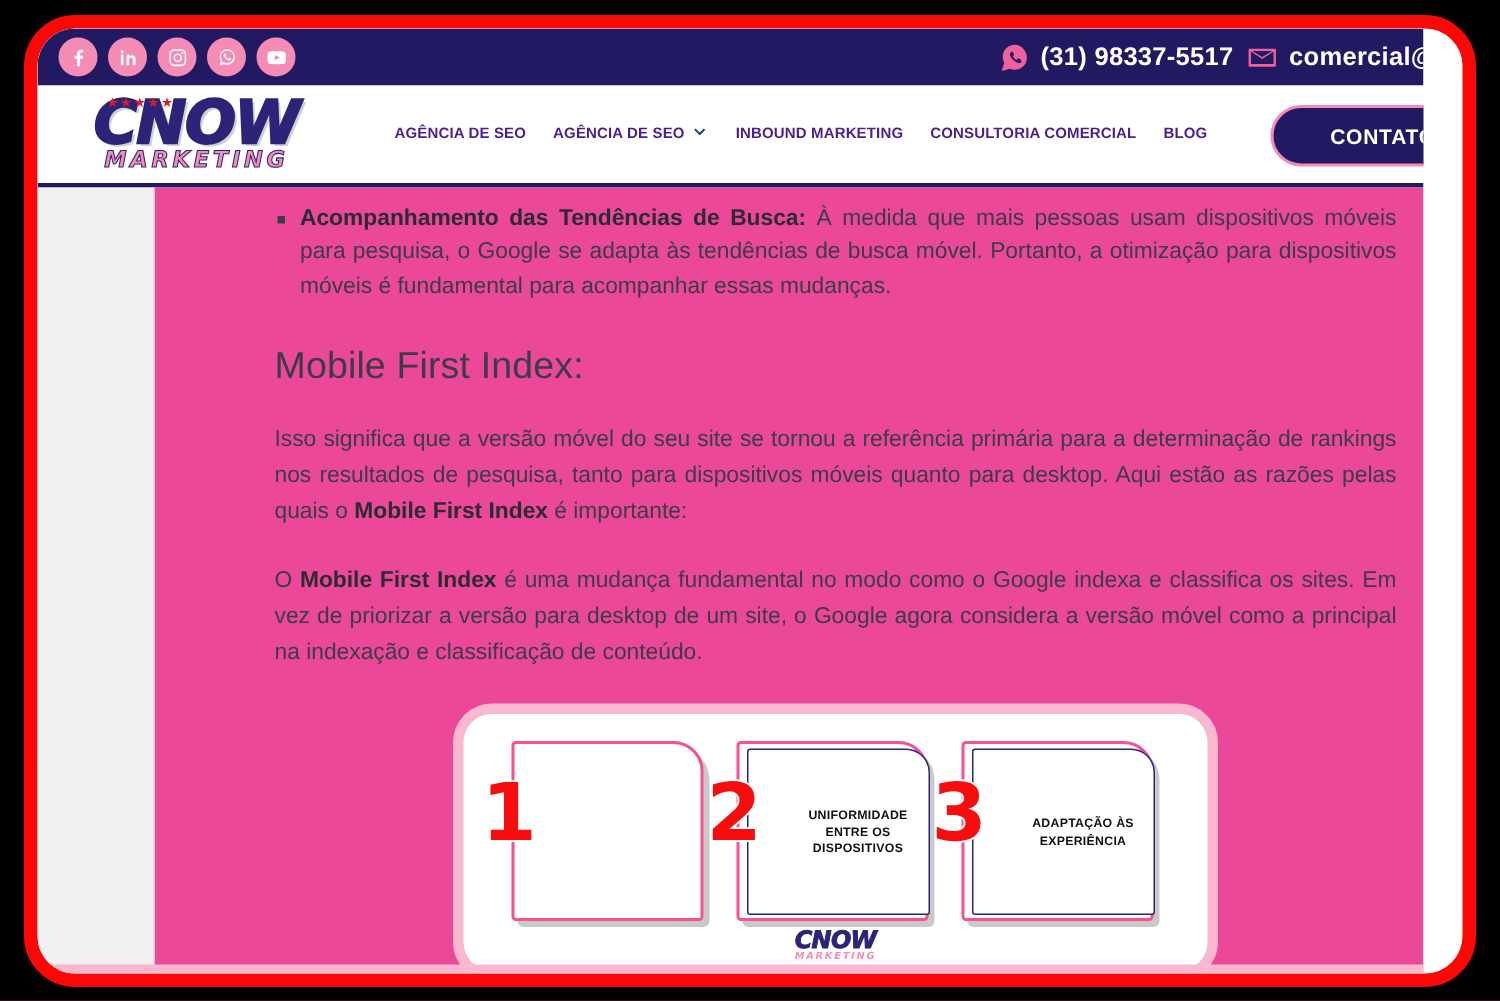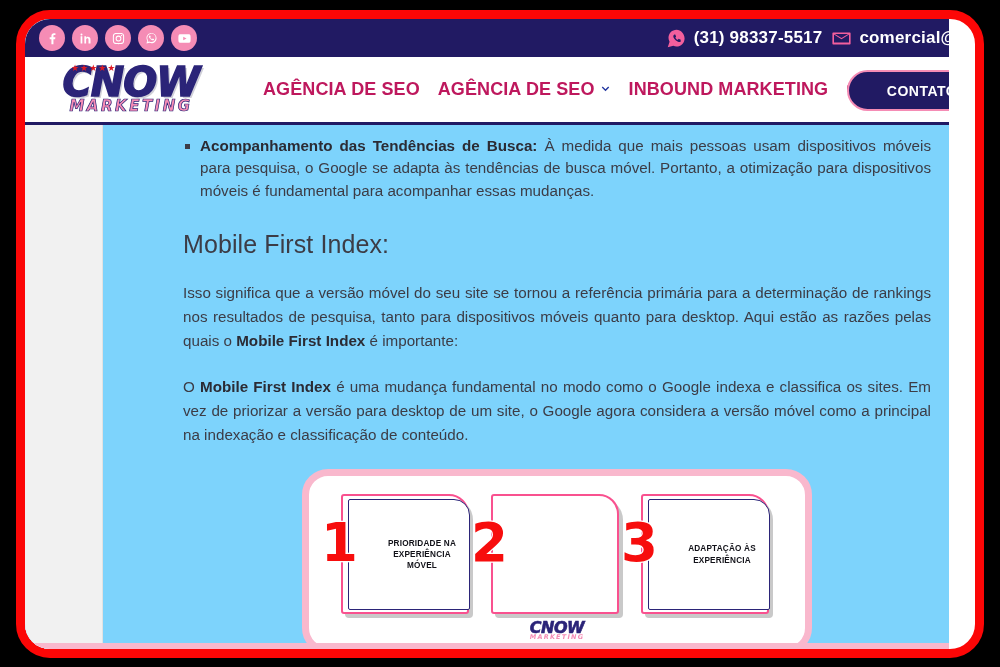--- a/index.html
+++ b/index.html
@@ -120,8 +120,8 @@
     flex: 1 1 auto;
   }
   .nav-item {
-    color: #be185d;
-    font-size: 18px;
+    color: #4c1d95;
+    font-size: 10px;
     font-weight: bold;
     letter-spacing: .1px;
     white-space: nowrap;

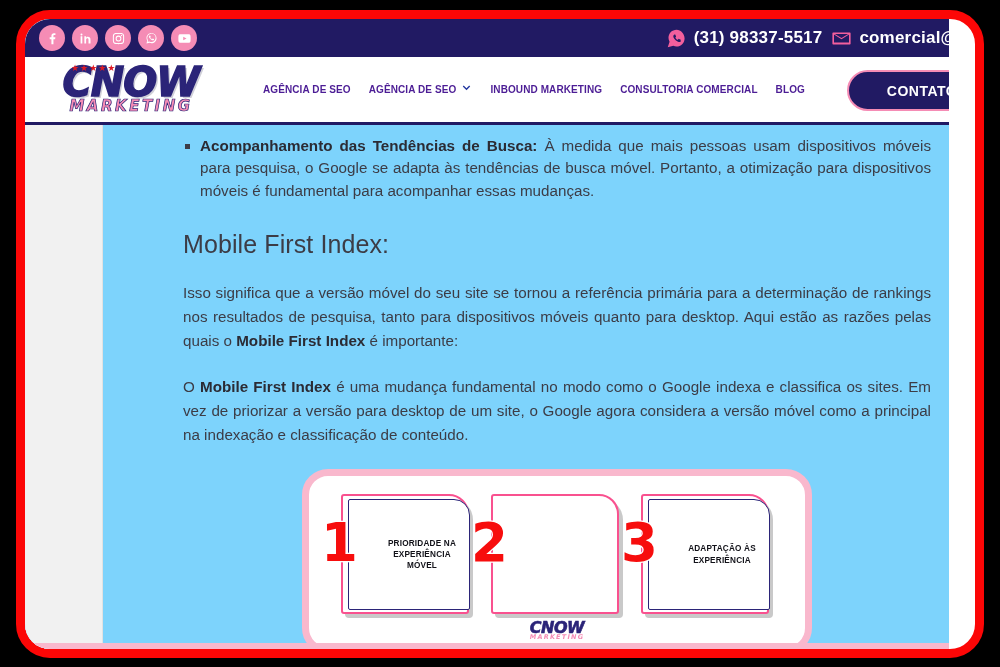--- a/index.html
+++ b/index.html
@@ -152,7 +152,7 @@
   .content-wrap {
     position: relative;
     height: calc(630px - 38px - 68px);
-    background: #7dd3fc;
+    background: #ec4899;
     display: flex;
   }
   .left-gutter {

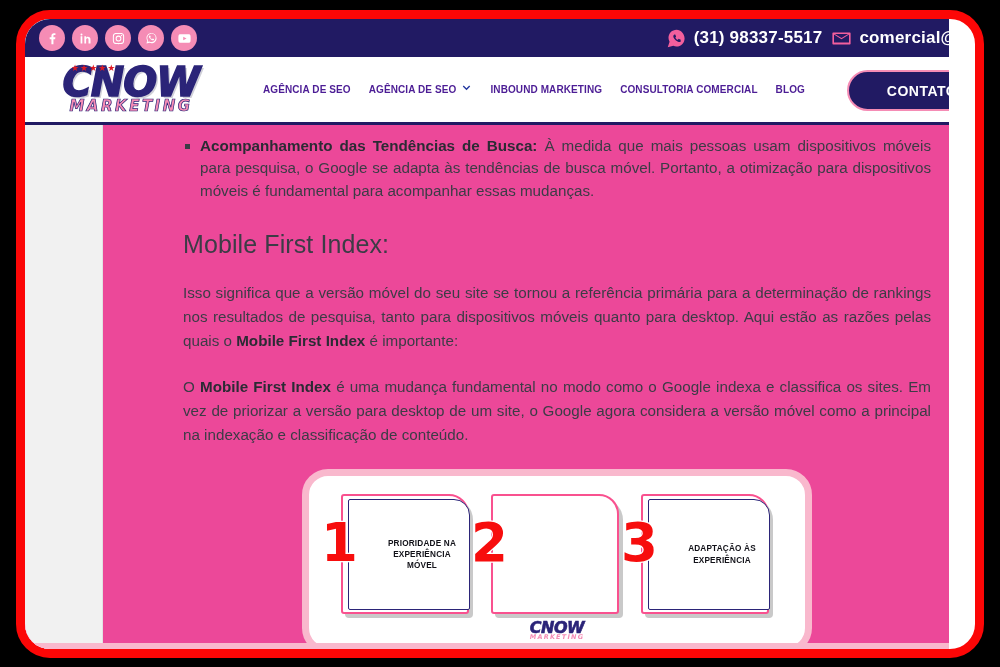--- a/index.html
+++ b/index.html
@@ -413,9 +413,6 @@
             <div class="info-card">
               <div class="card-shadow"></div>
               <div class="card-pink"></div>
-              <div class="card-navy">
-                <div class="card-label">PRIORIDADE NA EXPERIÊNCIA MÓVEL</div>
-              </div>
               <div class="card-num">1</div>
             </div>
 

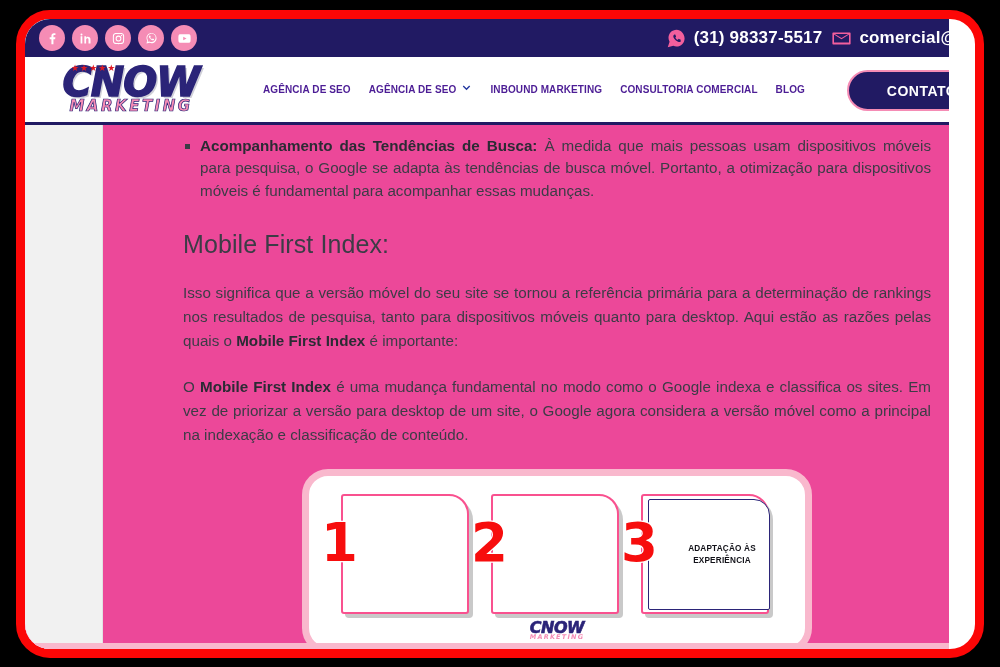--- a/index.html
+++ b/index.html
@@ -419,6 +419,9 @@
             <div class="info-card">
               <div class="card-shadow"></div>
               <div class="card-pink"></div>
+              <div class="card-navy">
+                <div class="card-label">UNIFORMIDADE ENTRE OS DISPOSITIVOS</div>
+              </div>
               <div class="card-num">2</div>
             </div>
 

